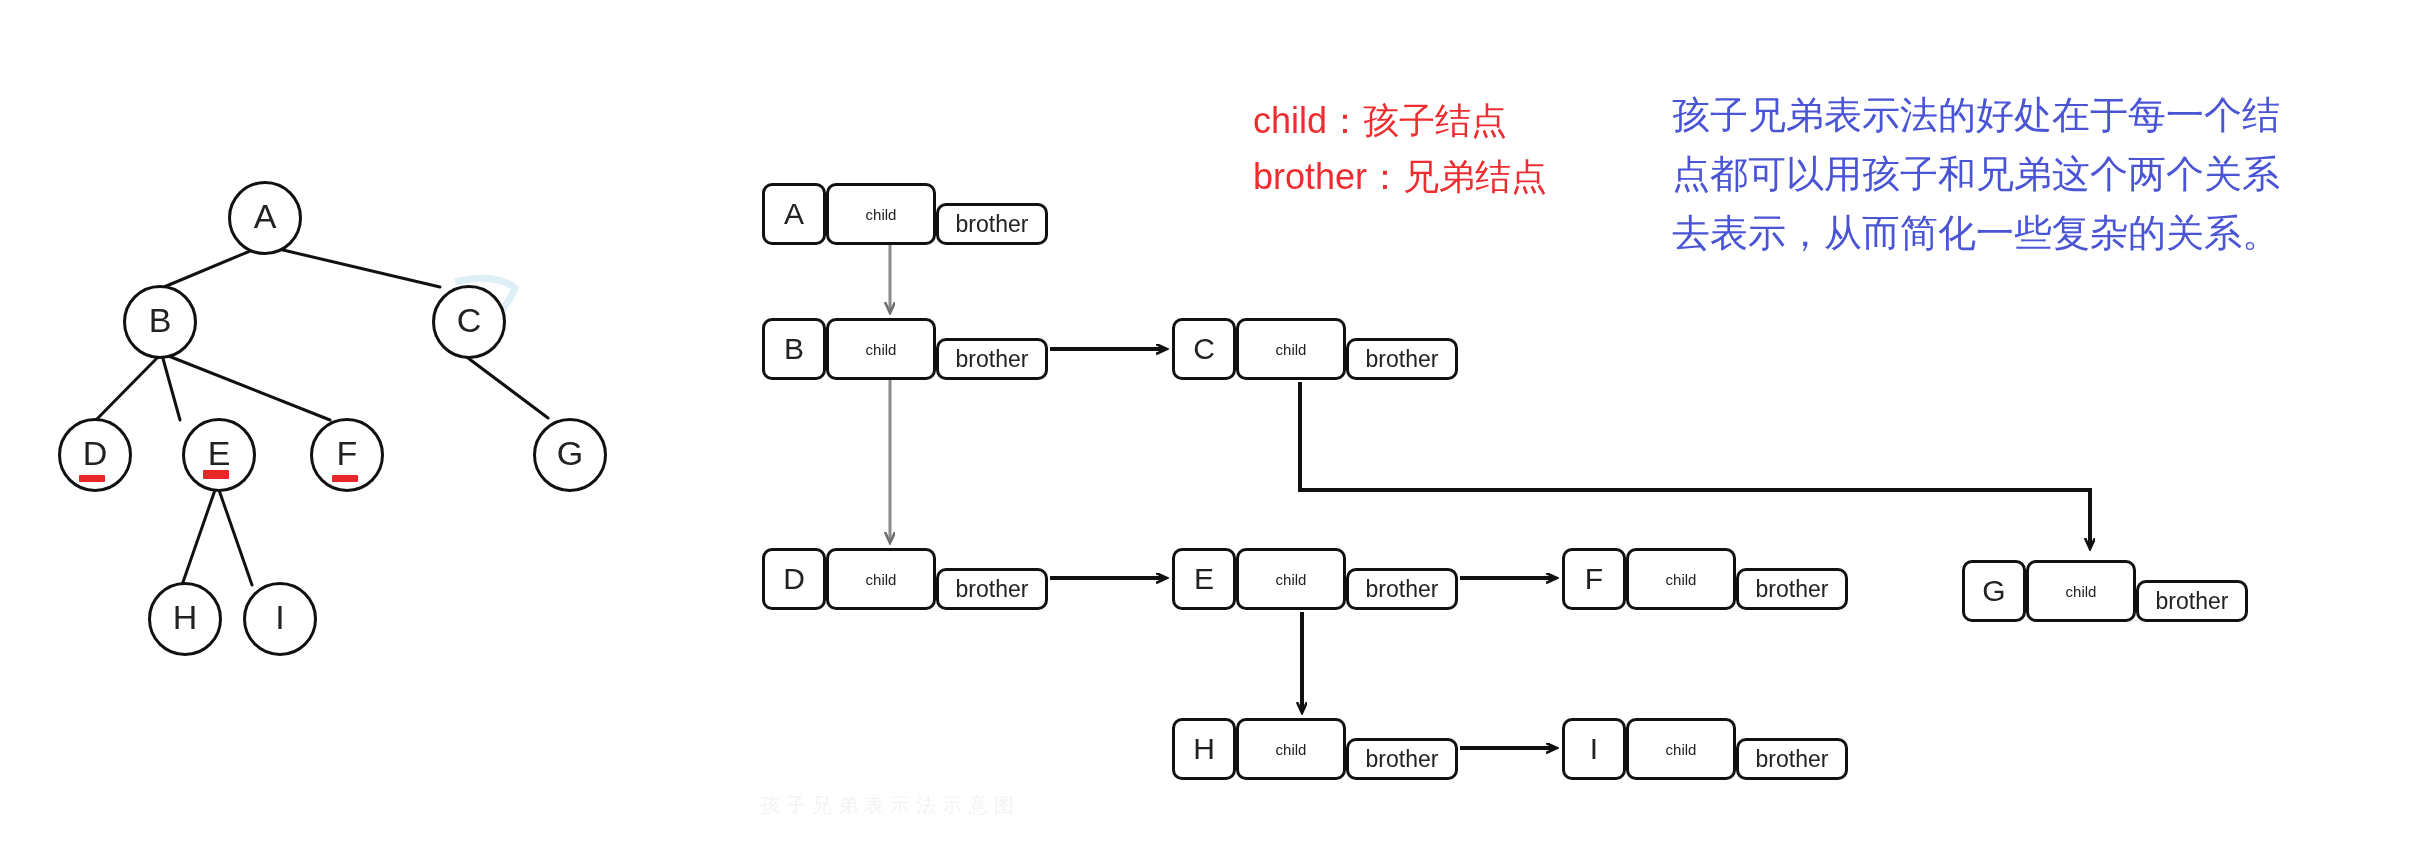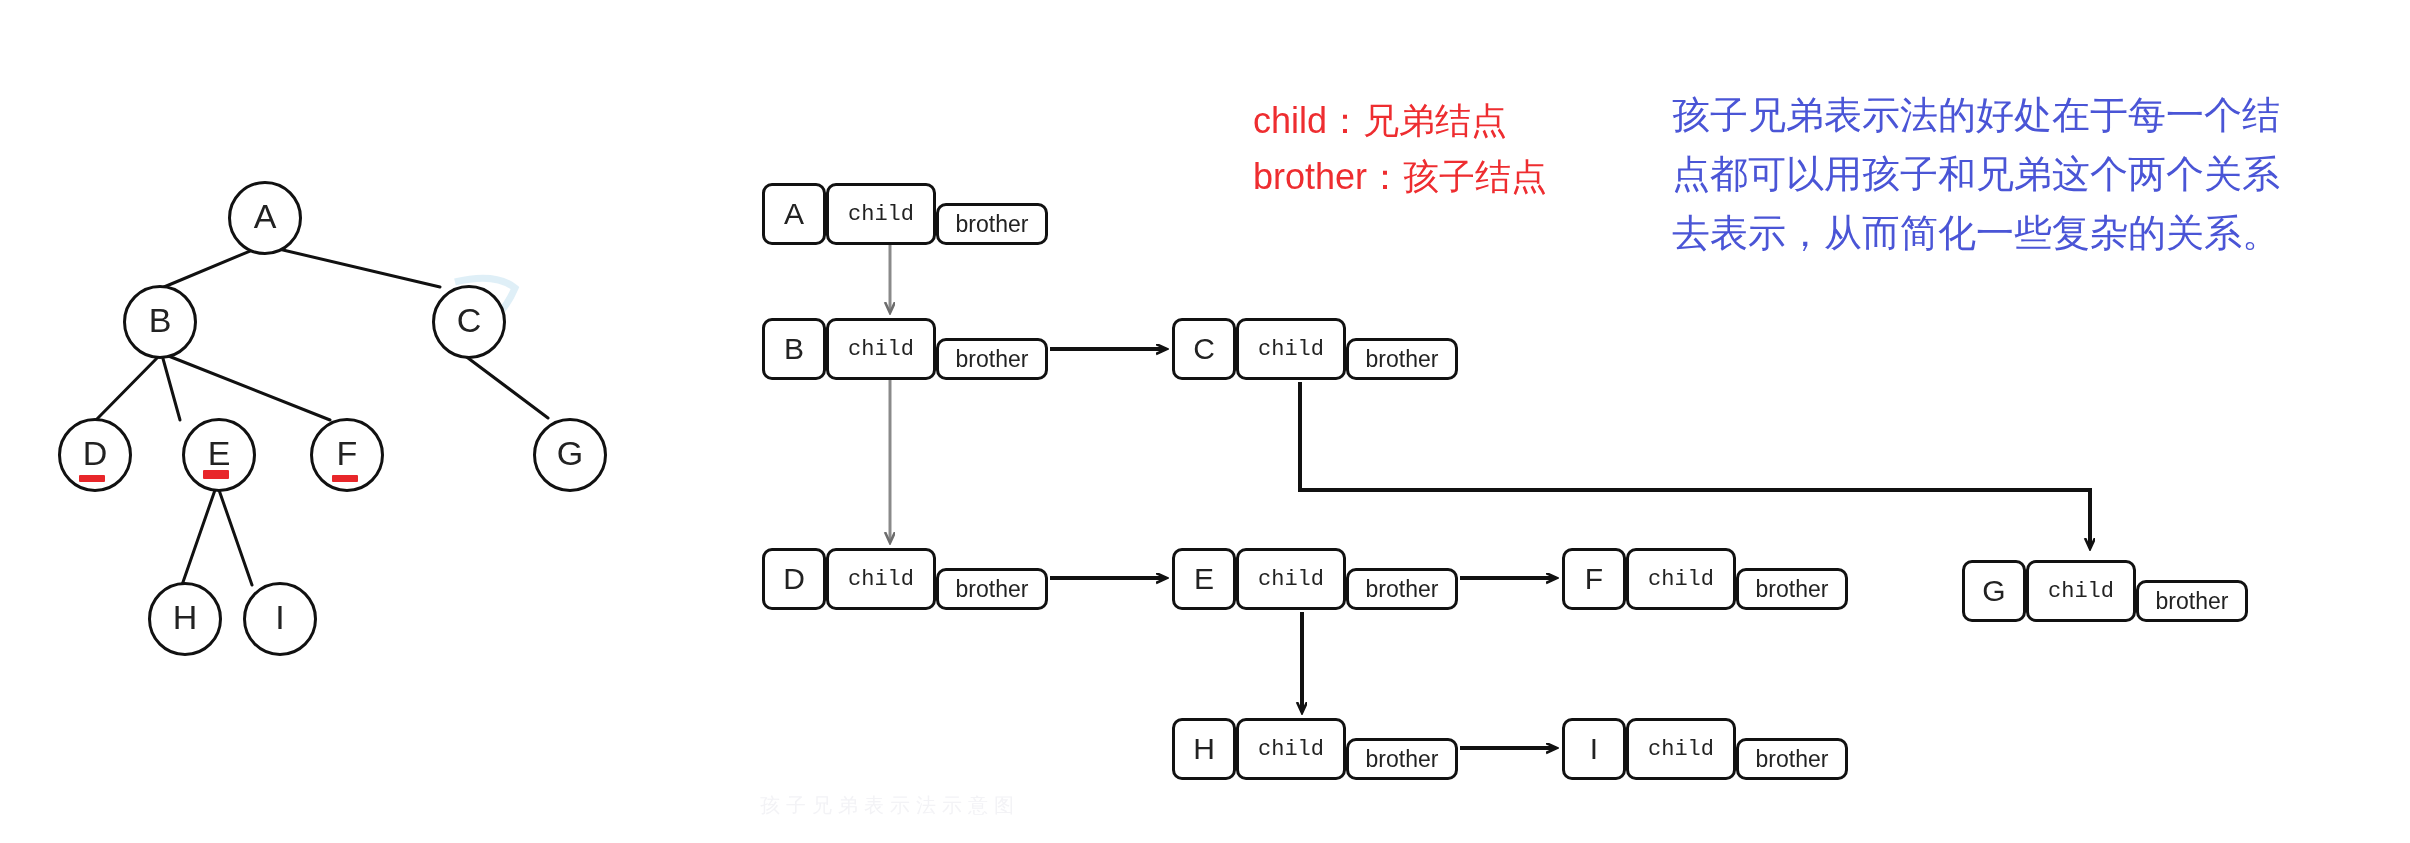--- a/index.html
+++ b/index.html
@@ -107,7 +107,7 @@
   <div class="redmark" style="left:332px;top:475px;"></div>
 
   <div class="legend" style="left:1253px;top:93px;">
-    <span class="row">child：兄弟结点</span>
+    <span class="row">child：孩子结点</span>
     <span class="row">brother：孩子结点</span>
   </div>
 

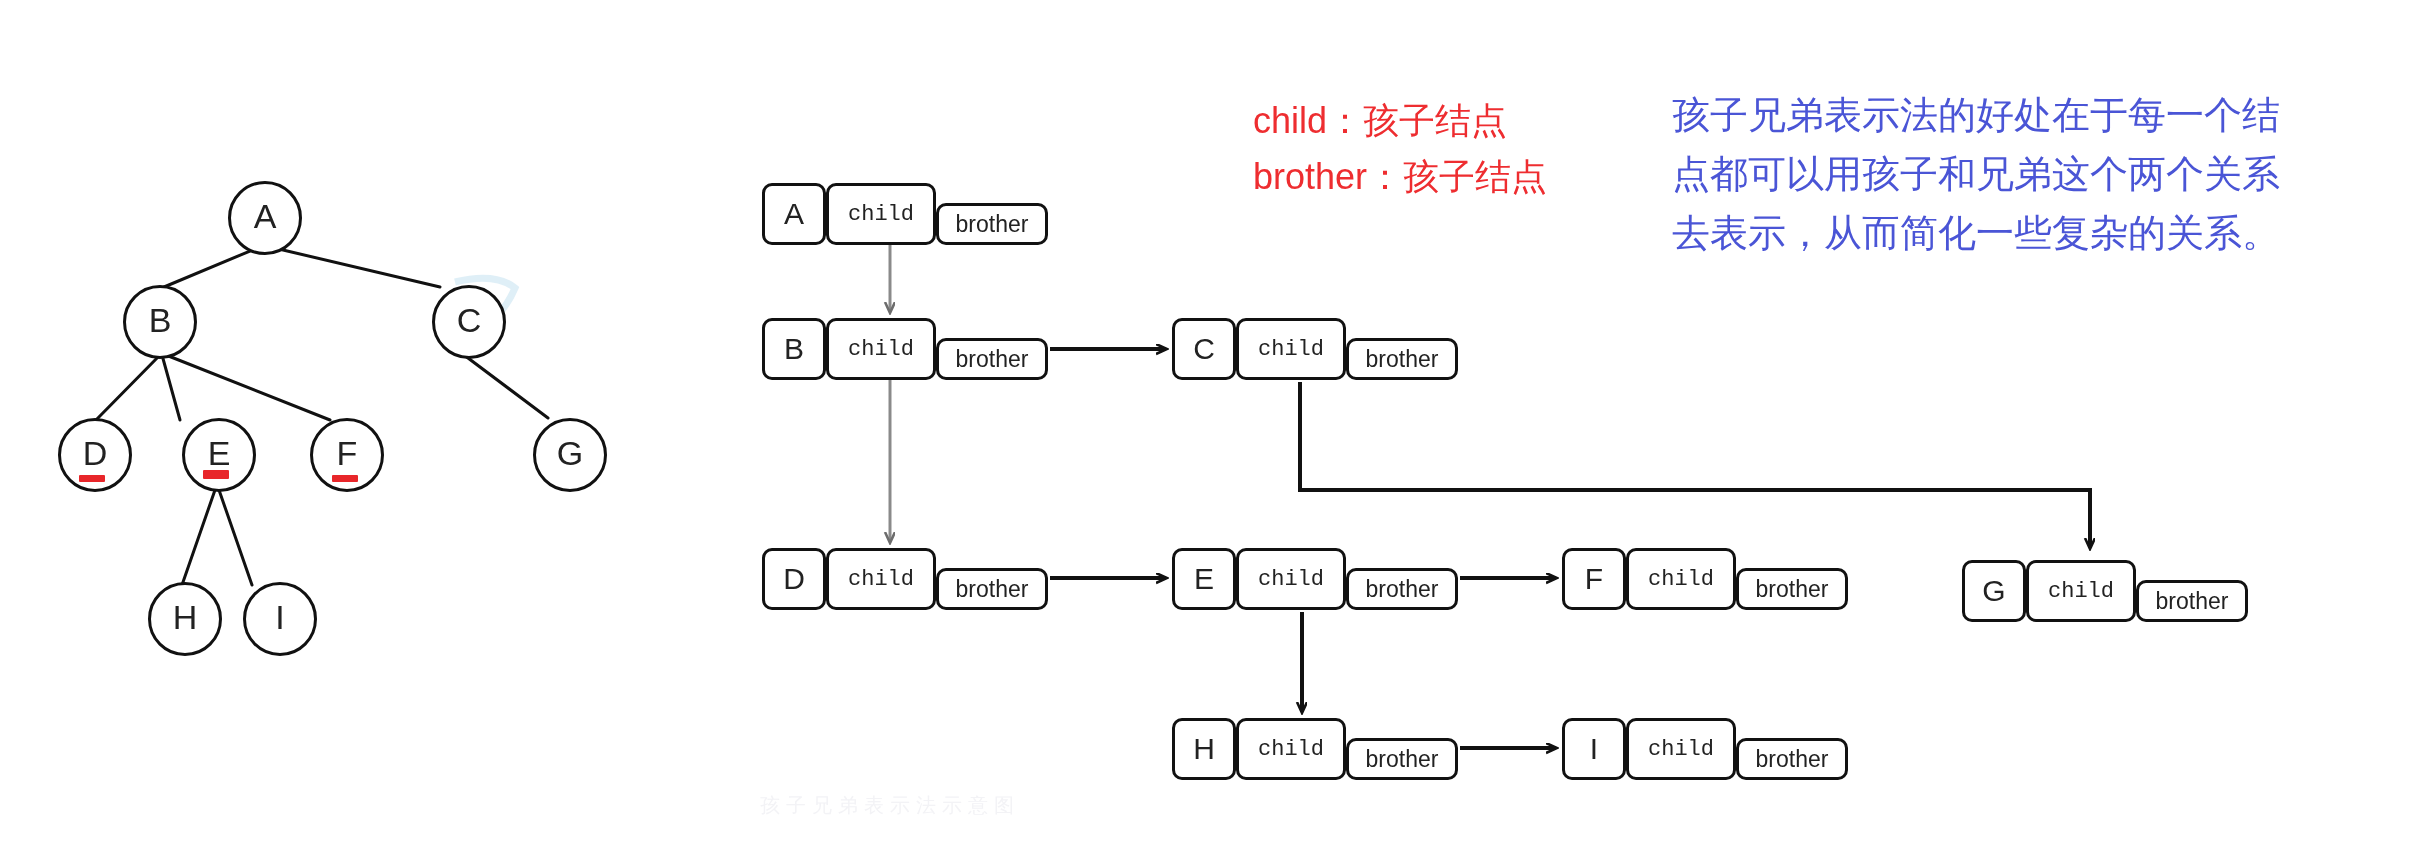--- a/index.html
+++ b/index.html
@@ -108,7 +108,7 @@
 
   <div class="legend" style="left:1253px;top:93px;">
     <span class="row">child：孩子结点</span>
-    <span class="row">brother：孩子结点</span>
+    <span class="row">brother：兄弟结点</span>
   </div>
 
   <div class="note" style="left:1672px;top:86px;">

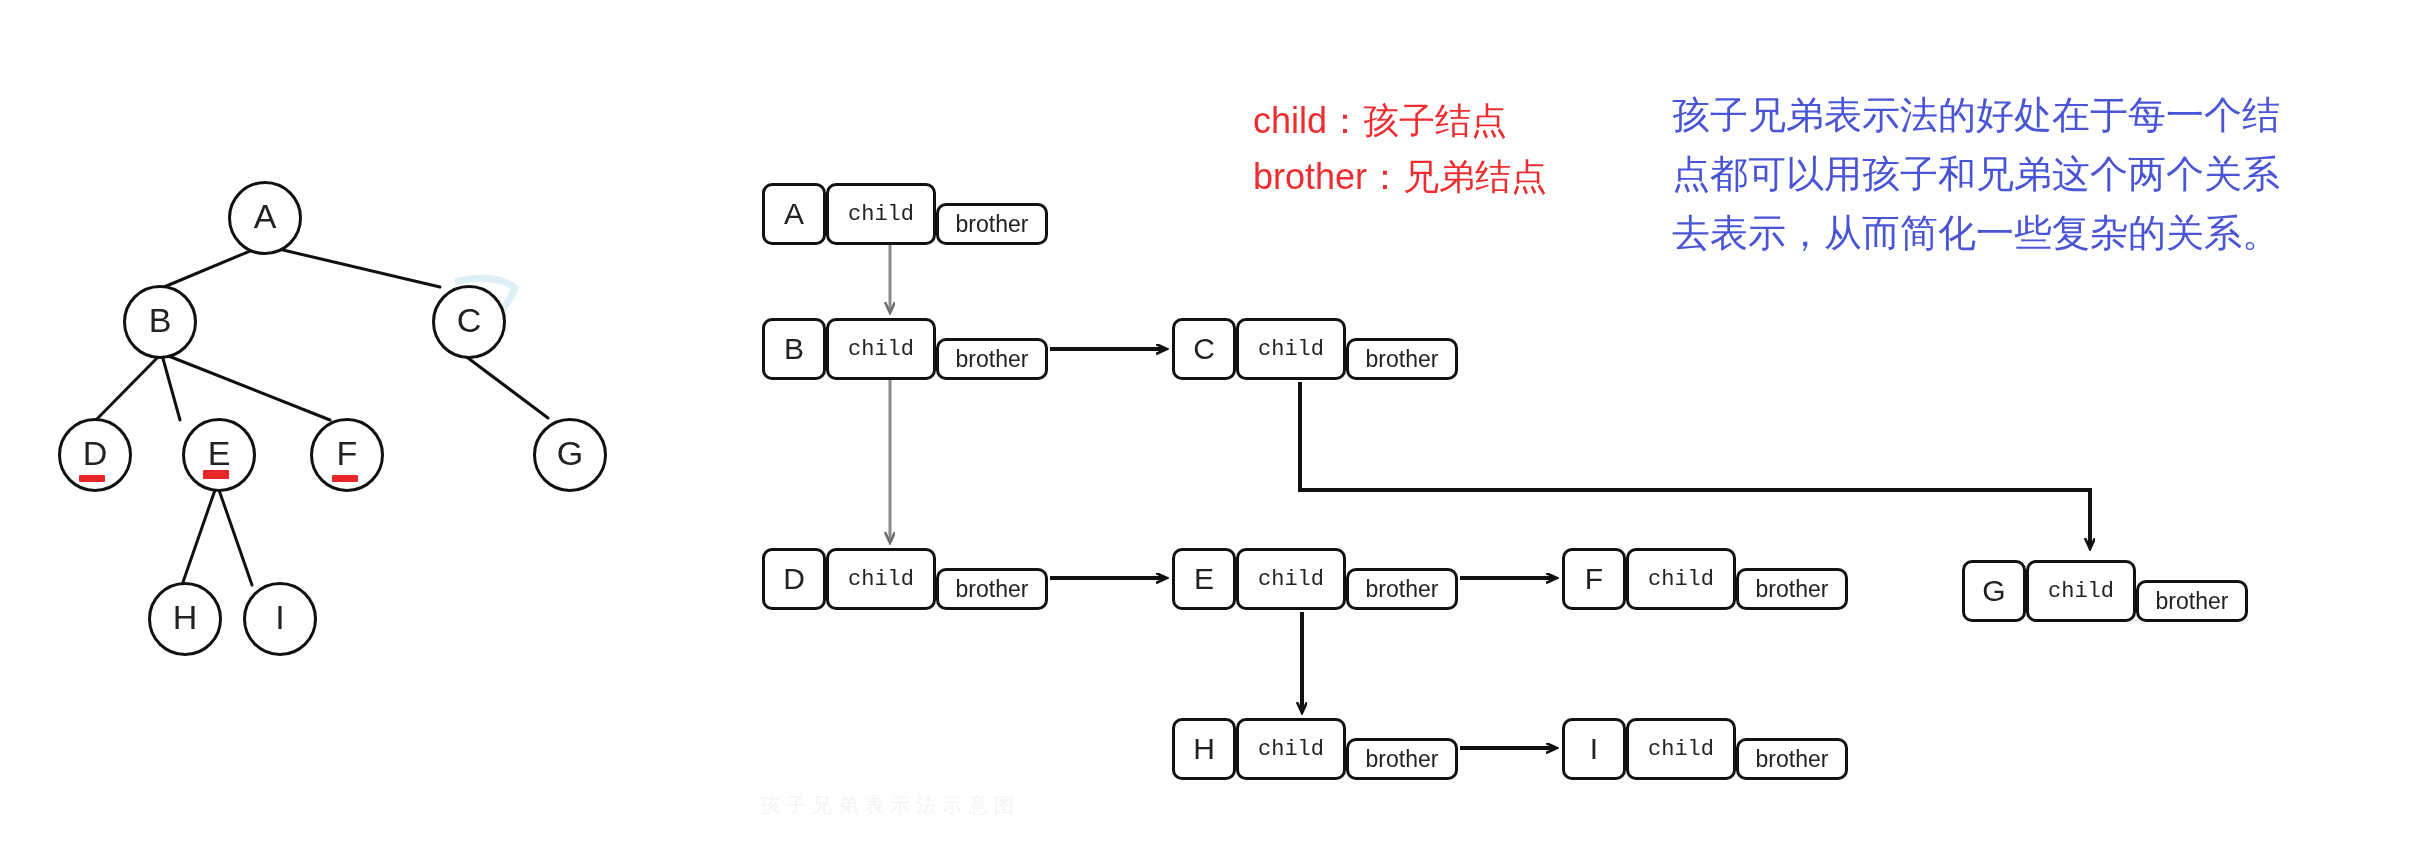--- a/index.html
+++ b/index.html
@@ -31,7 +31,7 @@
     font-family:"Liberation Sans","DejaVu Sans",sans-serif;
   }
   .cell.key{width:64px;font-size:30px;}
-  .cell.child{width:110px;font-size:22px;font-family:Liberation Mono, monospace;}
+  .cell.child{width:110px;font-size:15px;}
   .cell.brother{width:112px;font-size:23px;margin-top:20px;}
 
   

